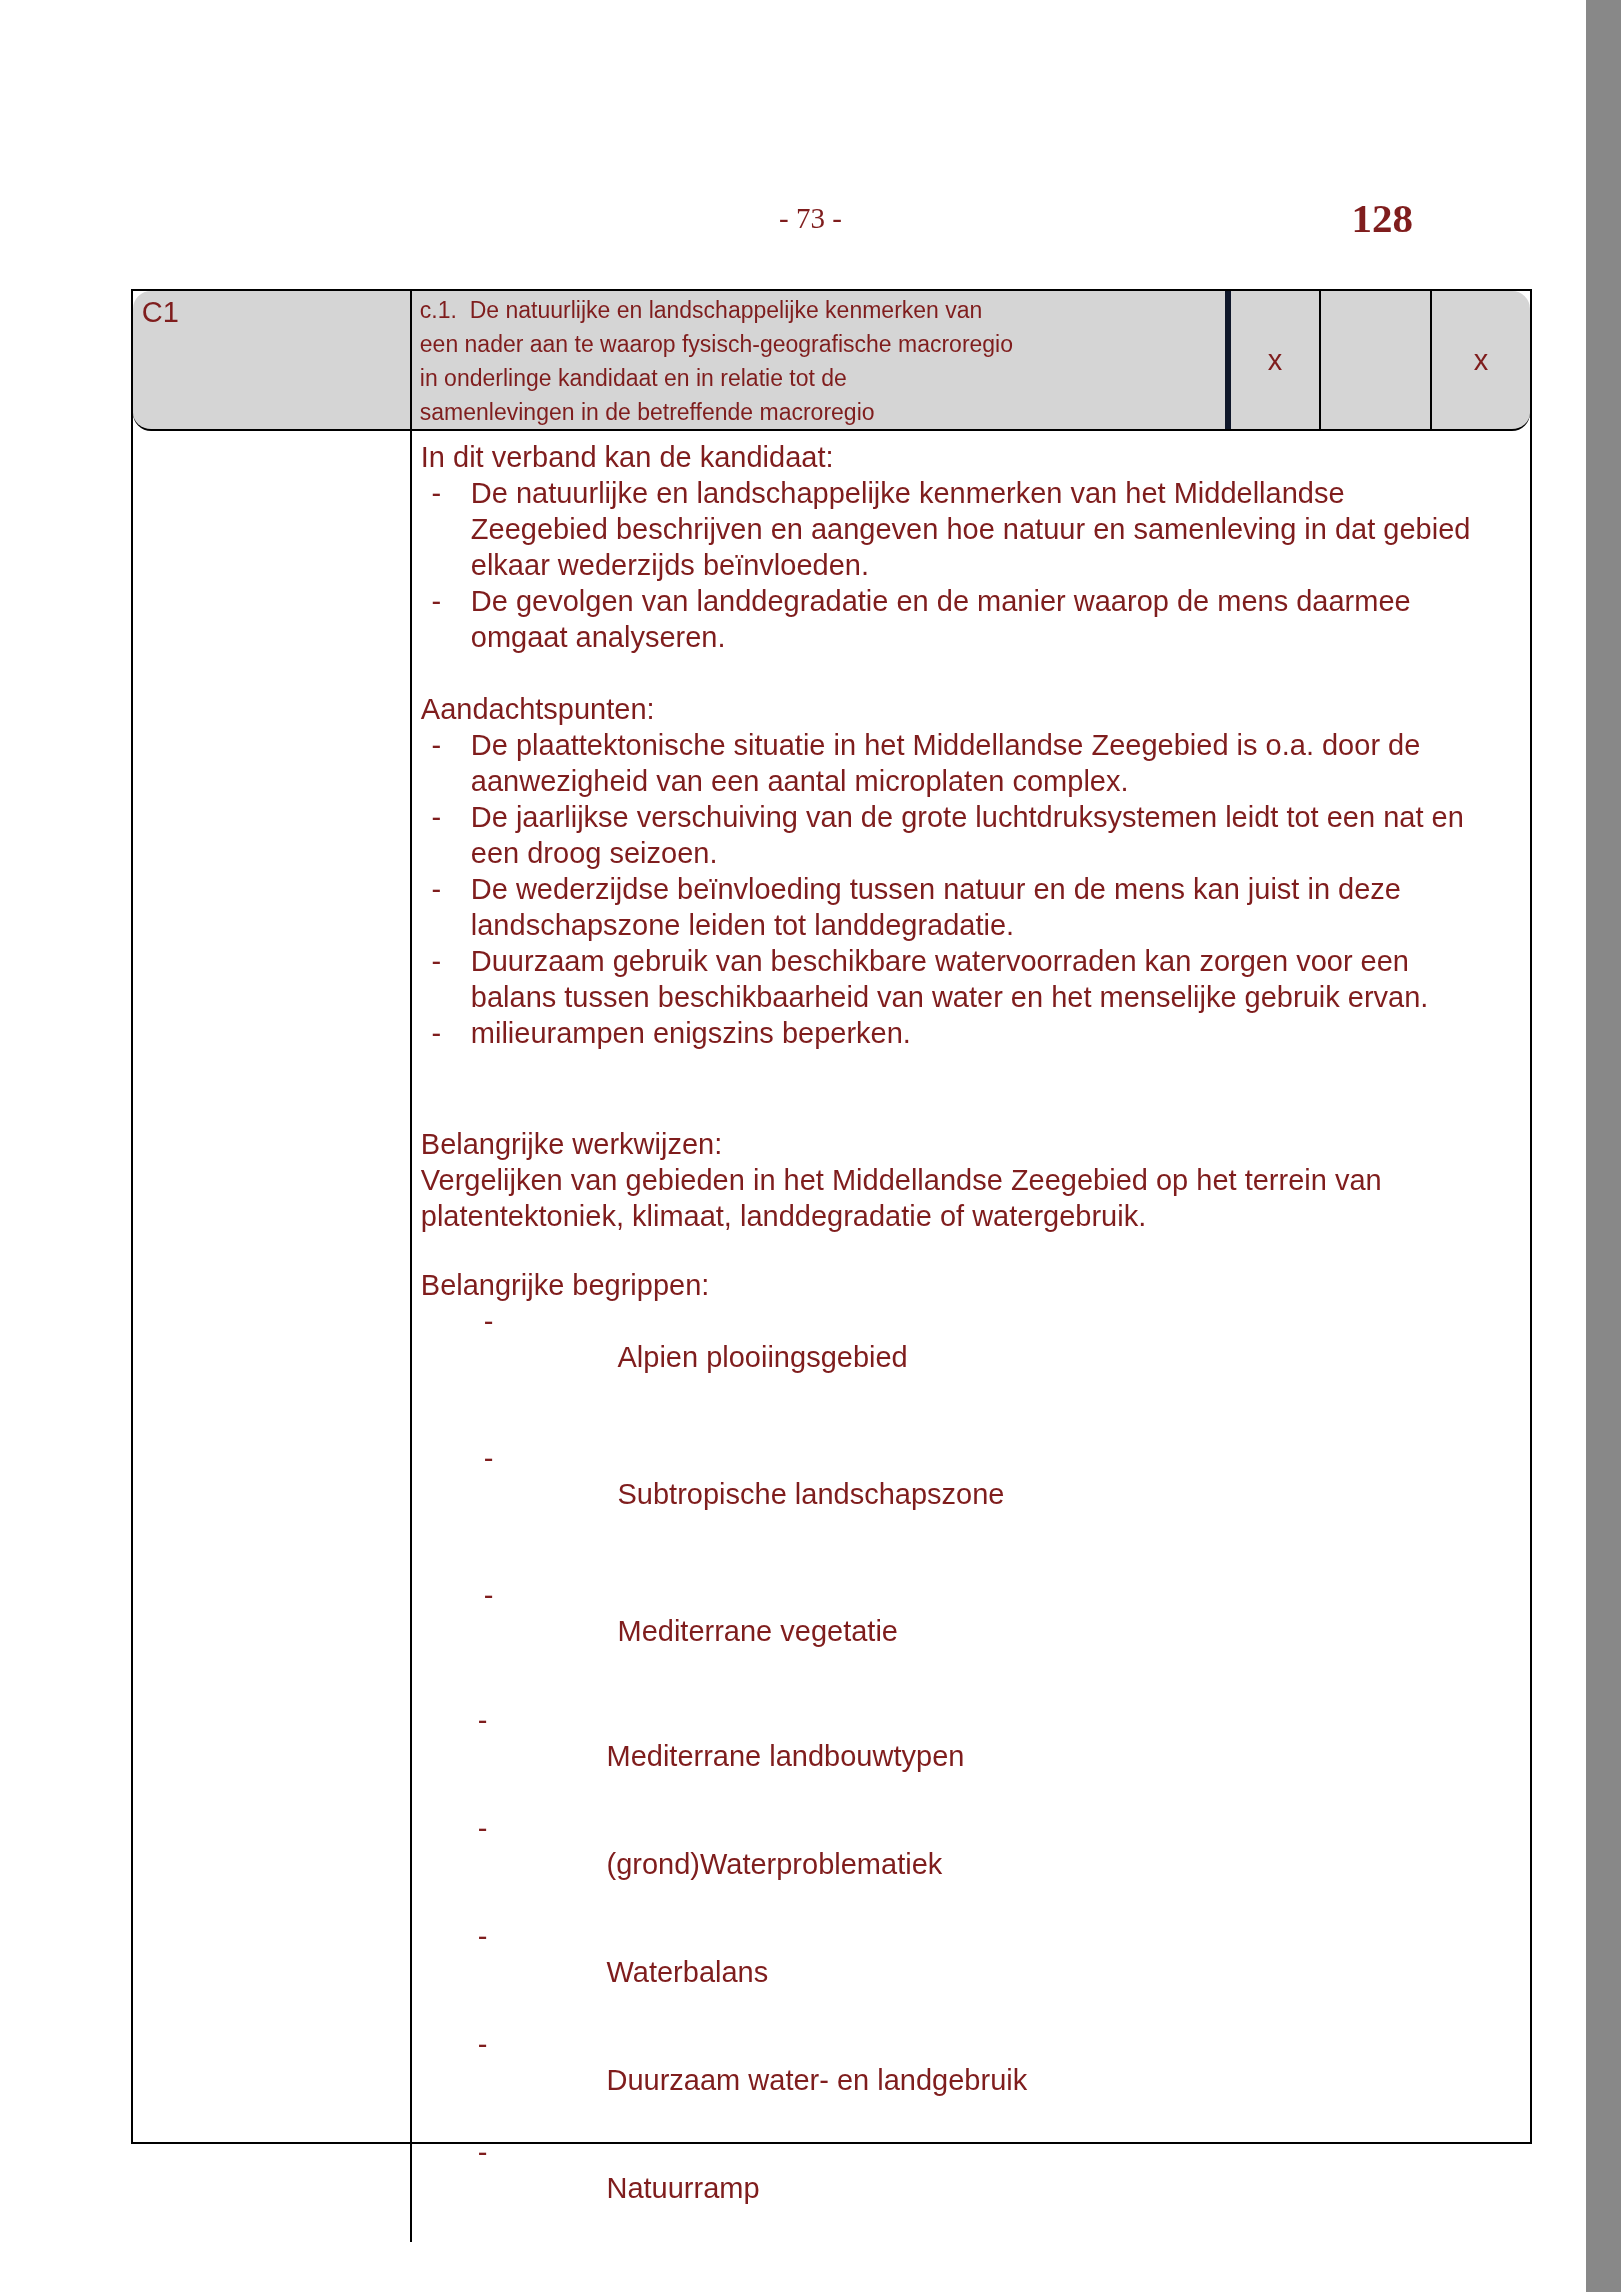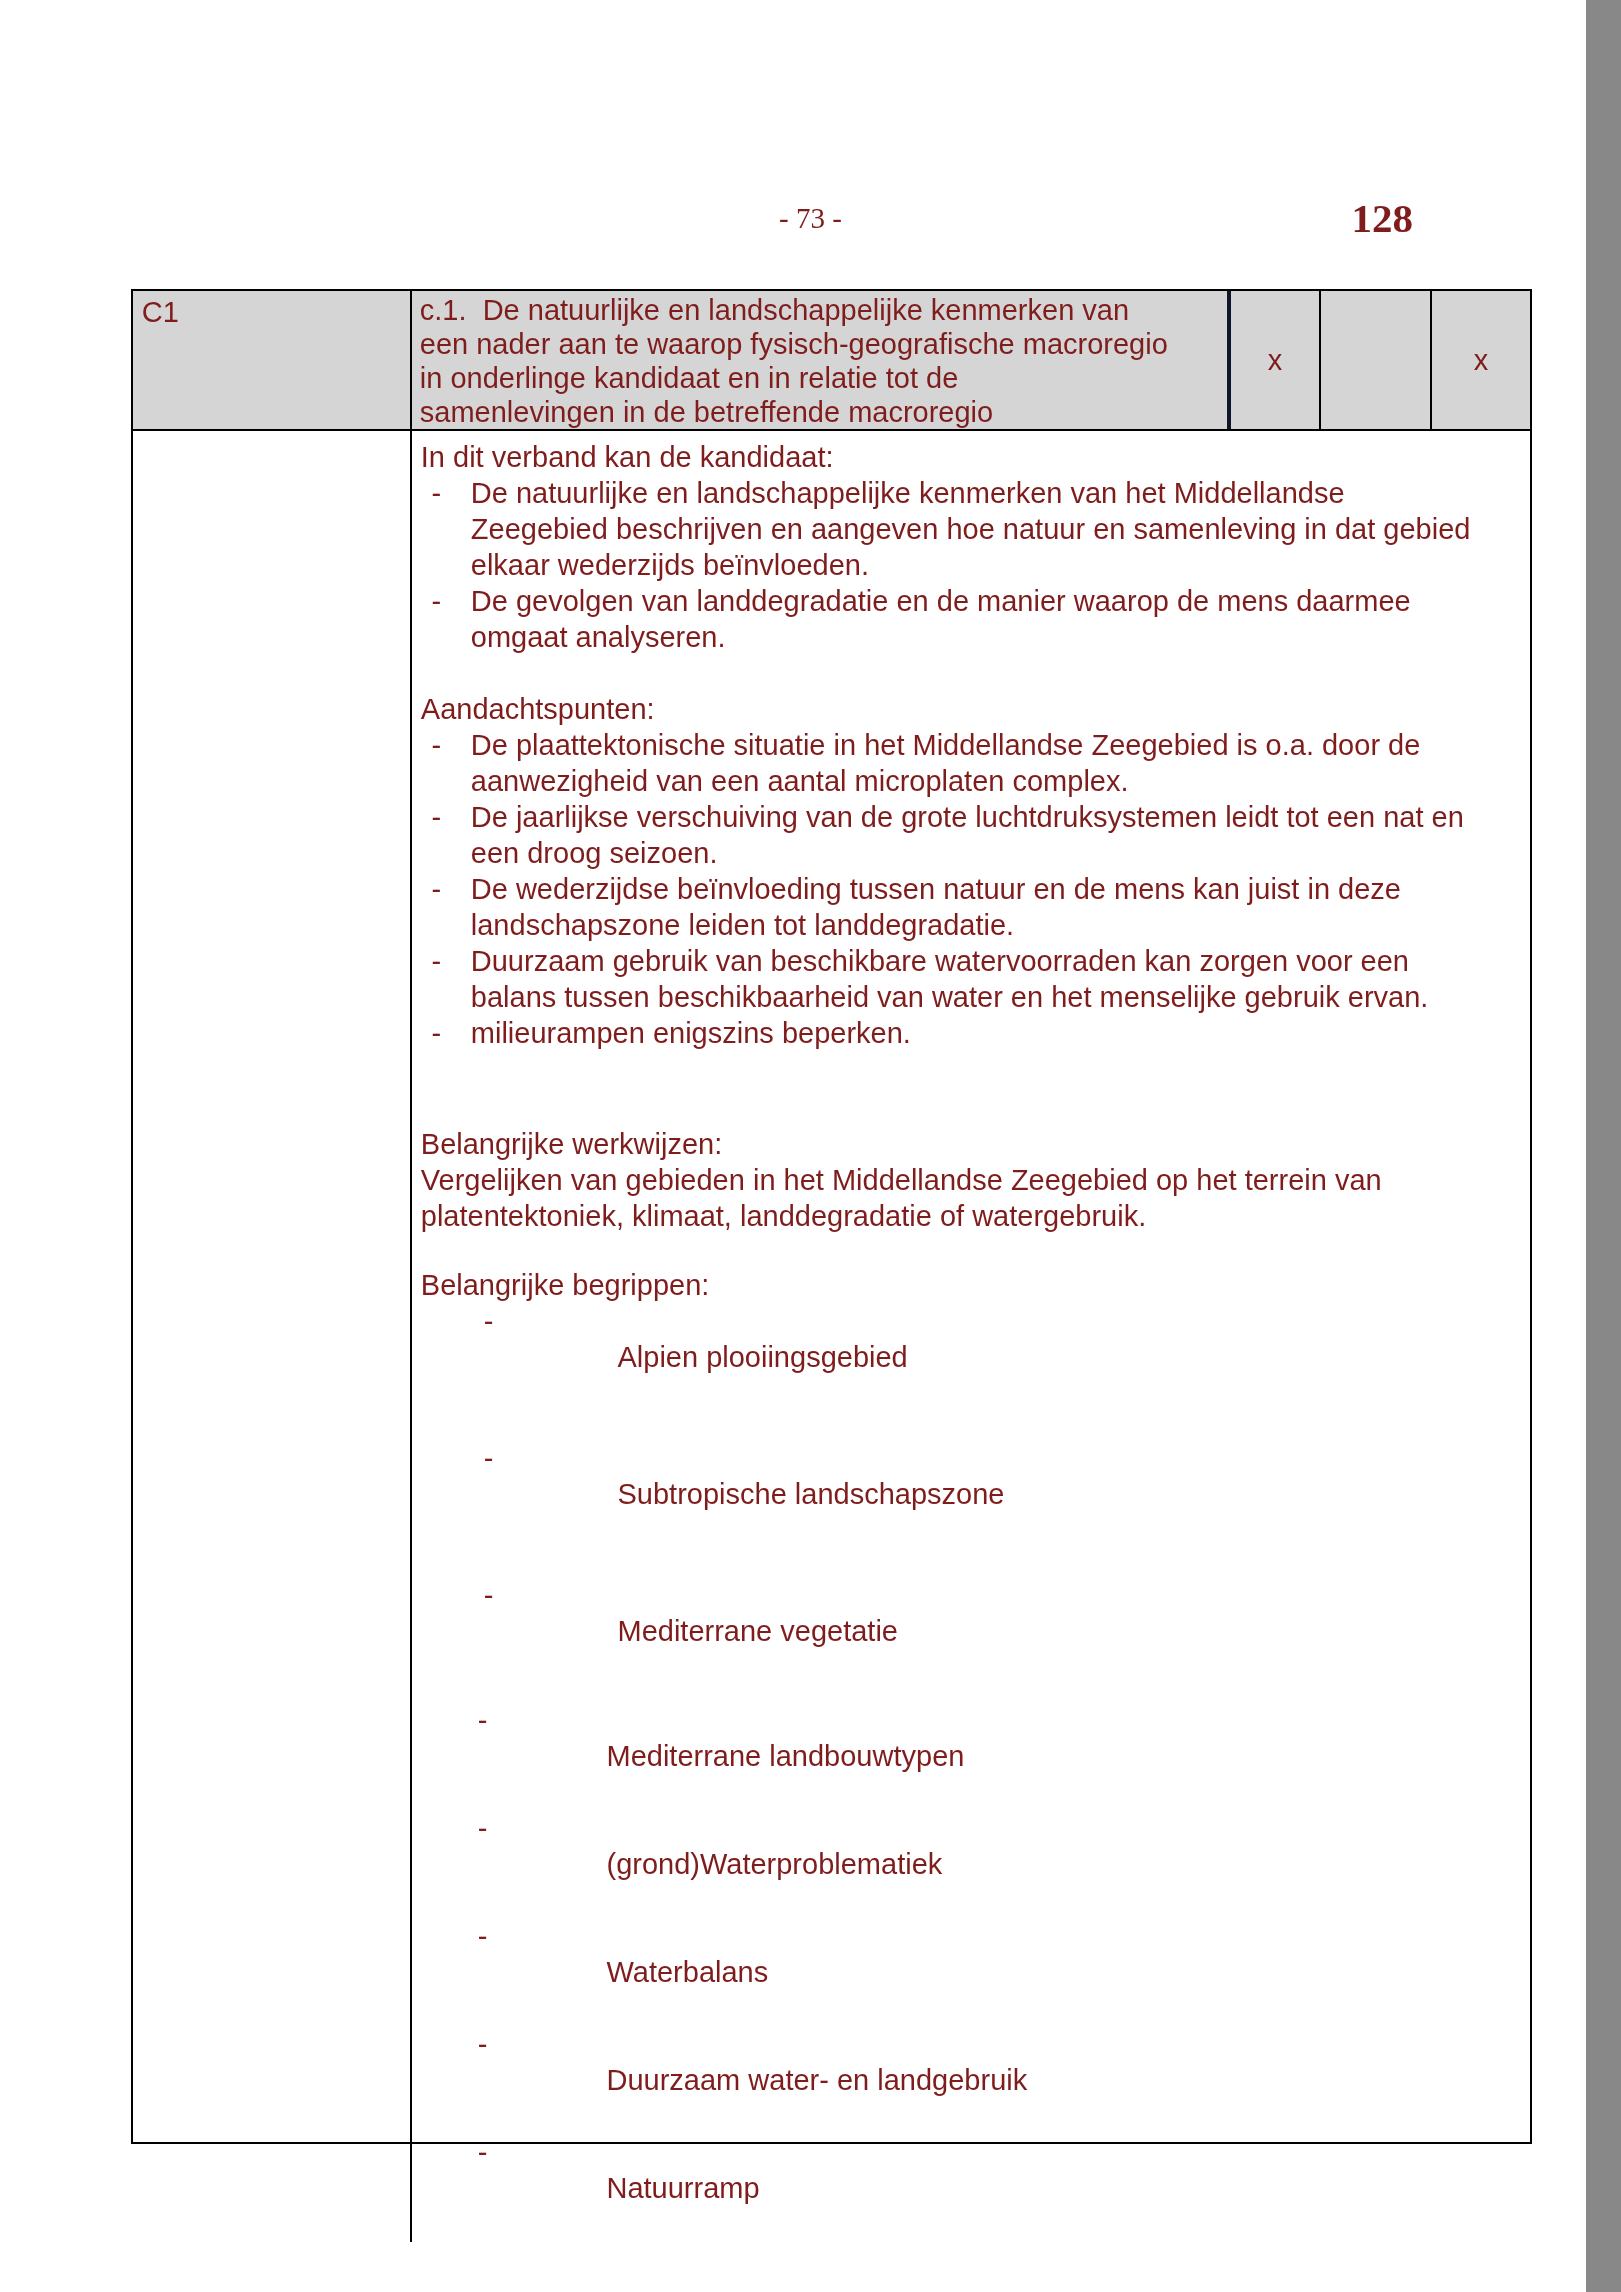--- a/index.html
+++ b/index.html
@@ -44,7 +44,7 @@
     display: flex;
     flex-direction: column;
   }
-  .row { display: flex; }
+  .row { display: flex; border-radius: 18px; }
   .header-row {
     flex: none;
     height: 140px;

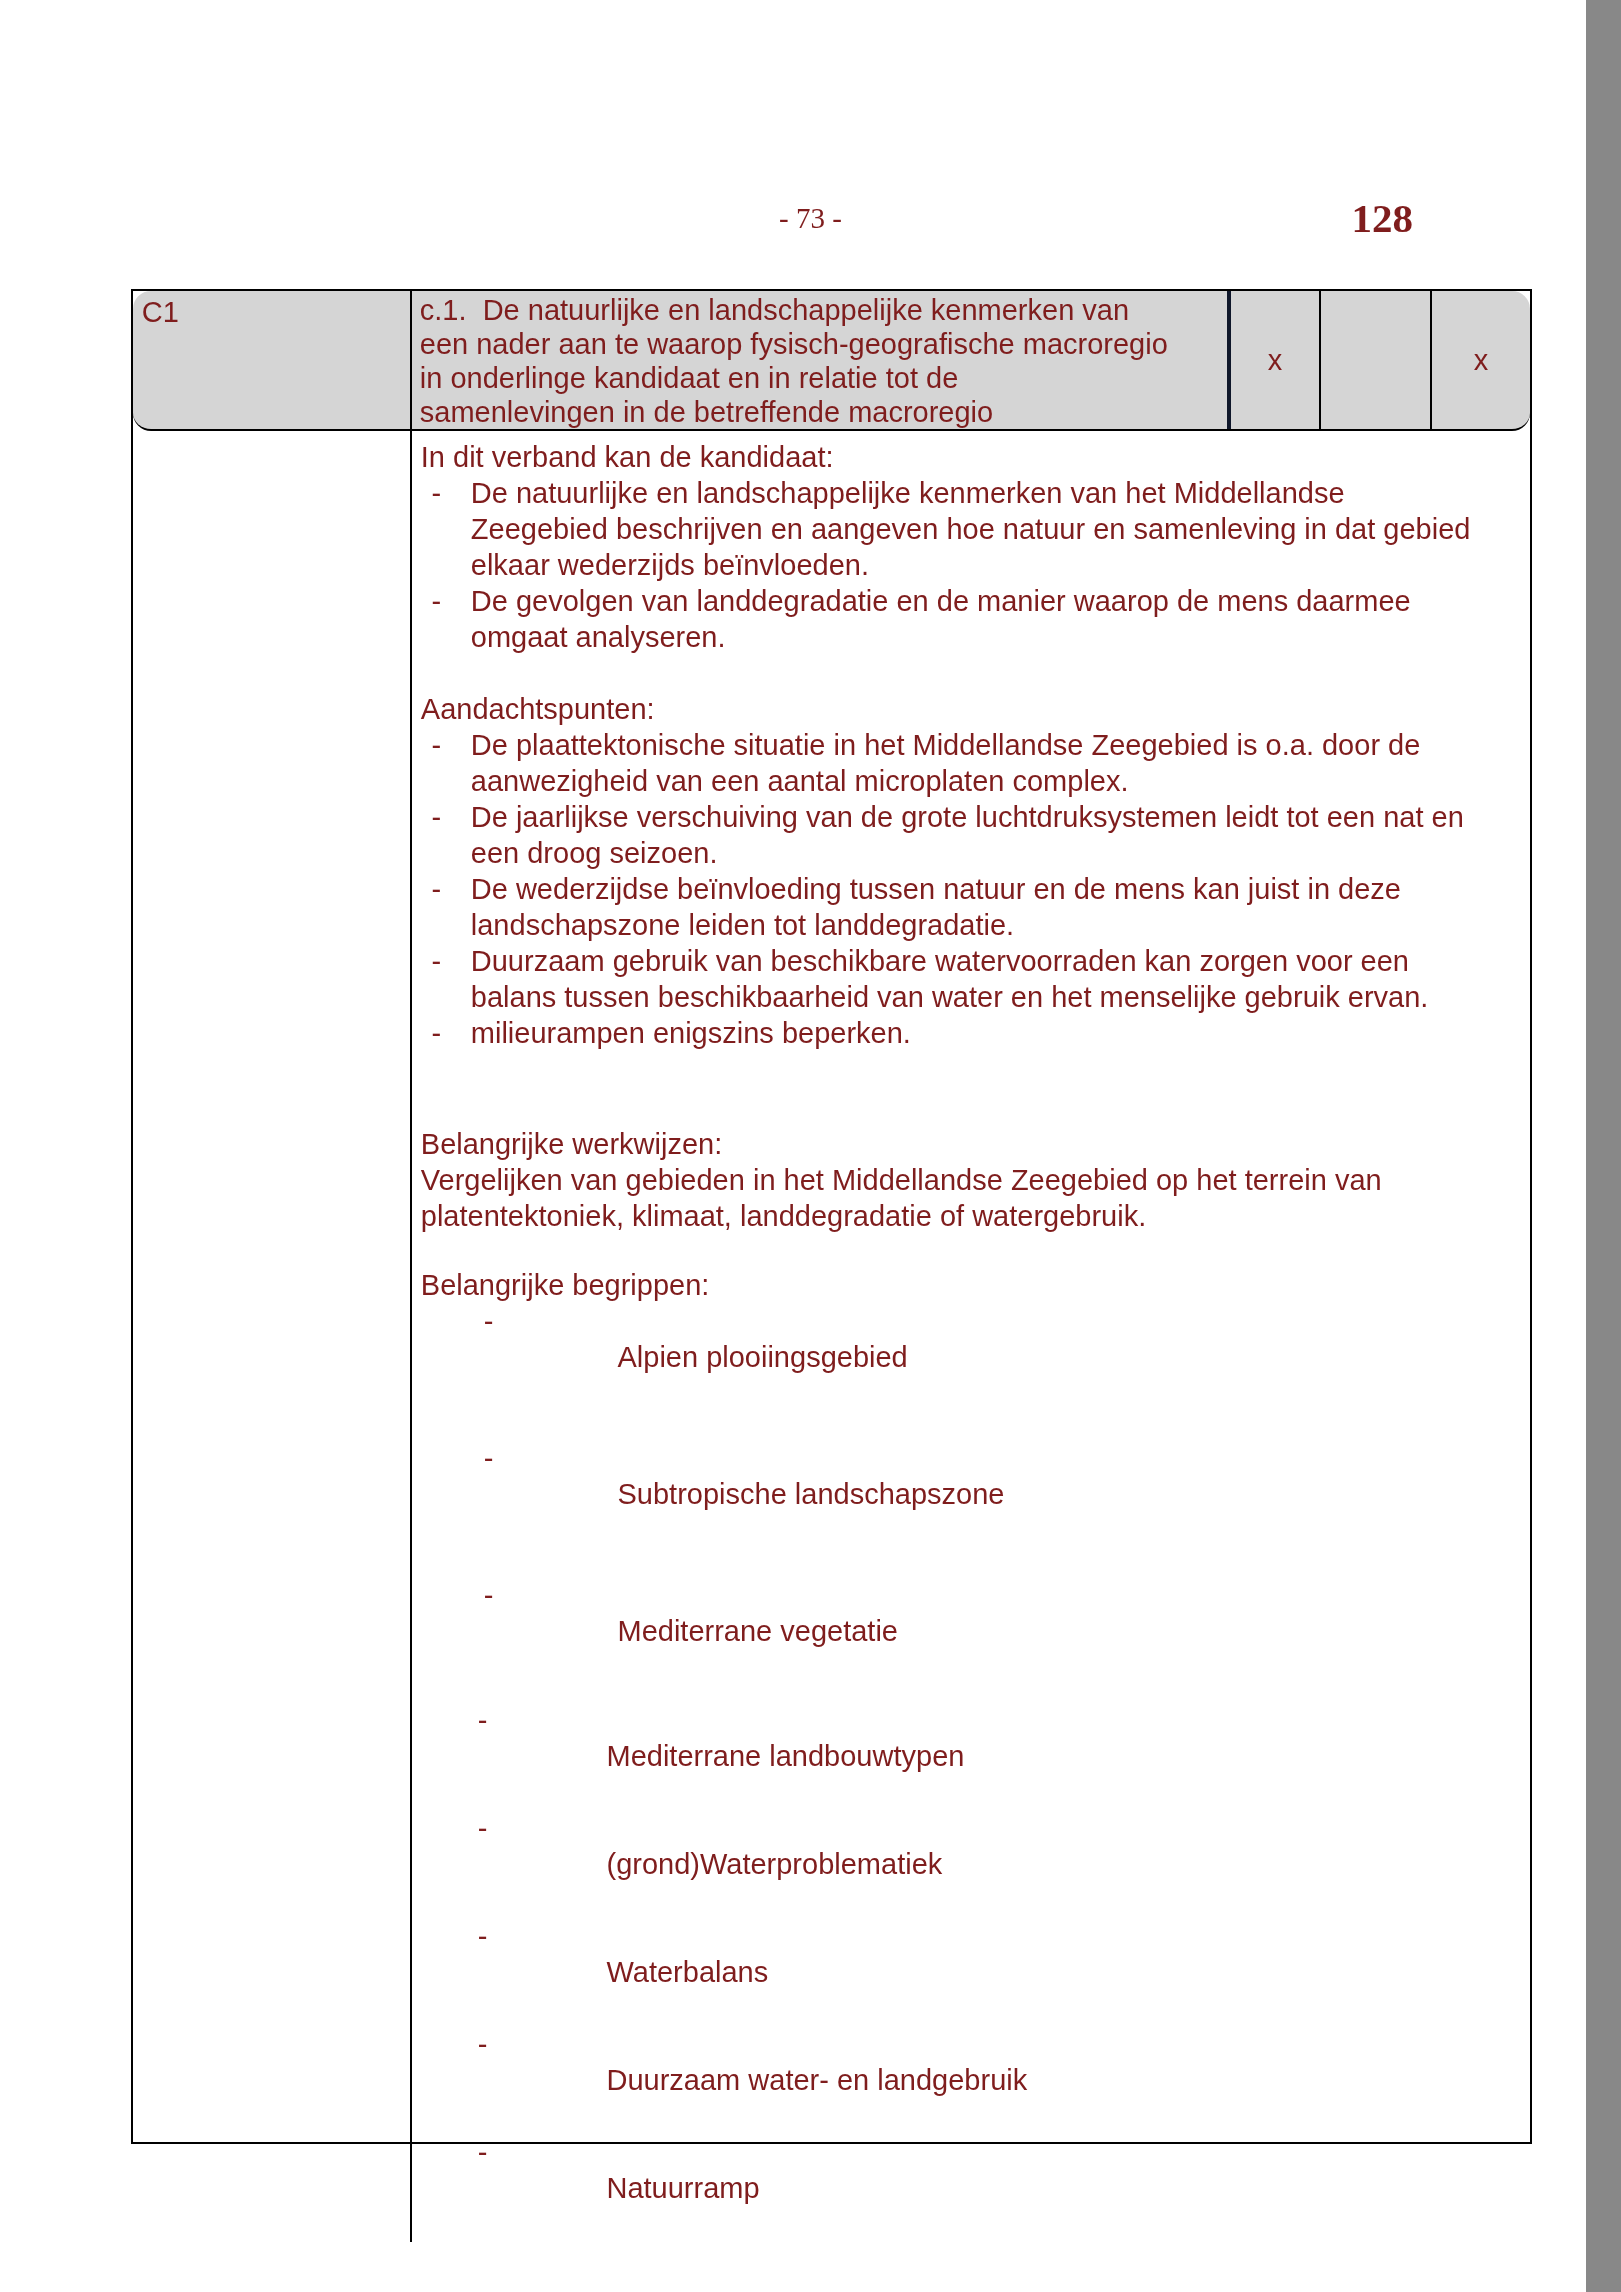--- a/index.html
+++ b/index.html
@@ -63,9 +63,9 @@
   }
   .desc-cell {
     width: 819px;
-    border-right: 4px solid #0f172a;
+    border-right: 6px solid #0f172a;
     padding: 2px 0 0 7.8px;
-    font-size: 29px;
+    font-size: 23px;
     line-height: 34px;
   }
   .hline { white-space: pre; }

